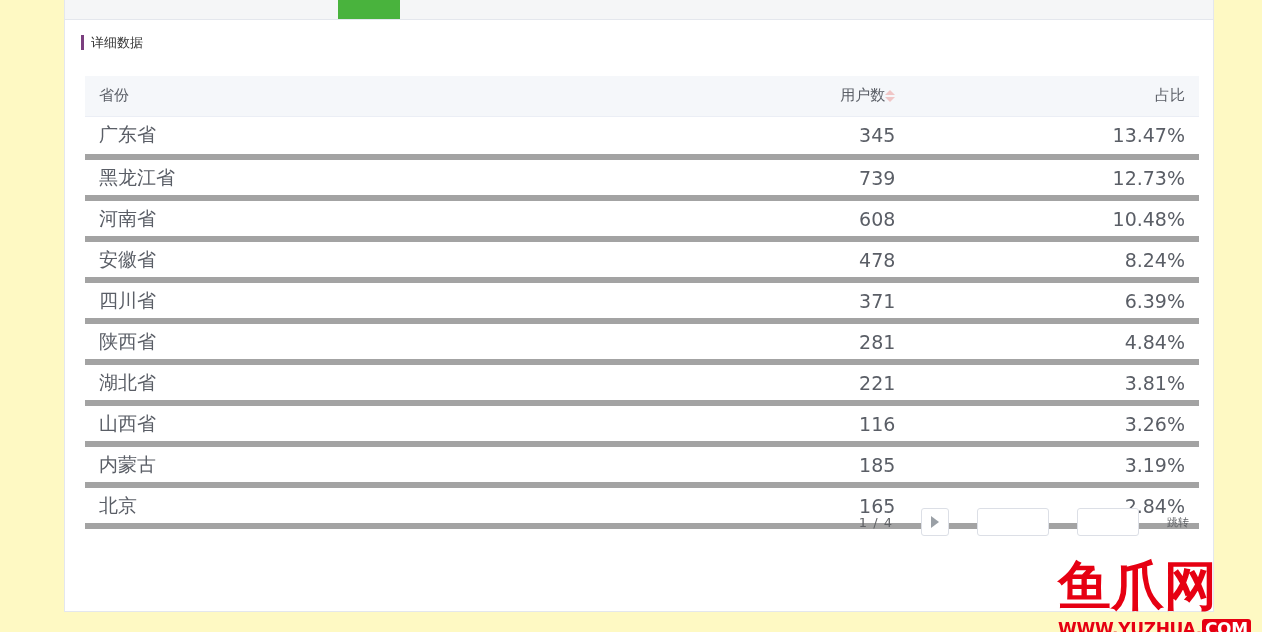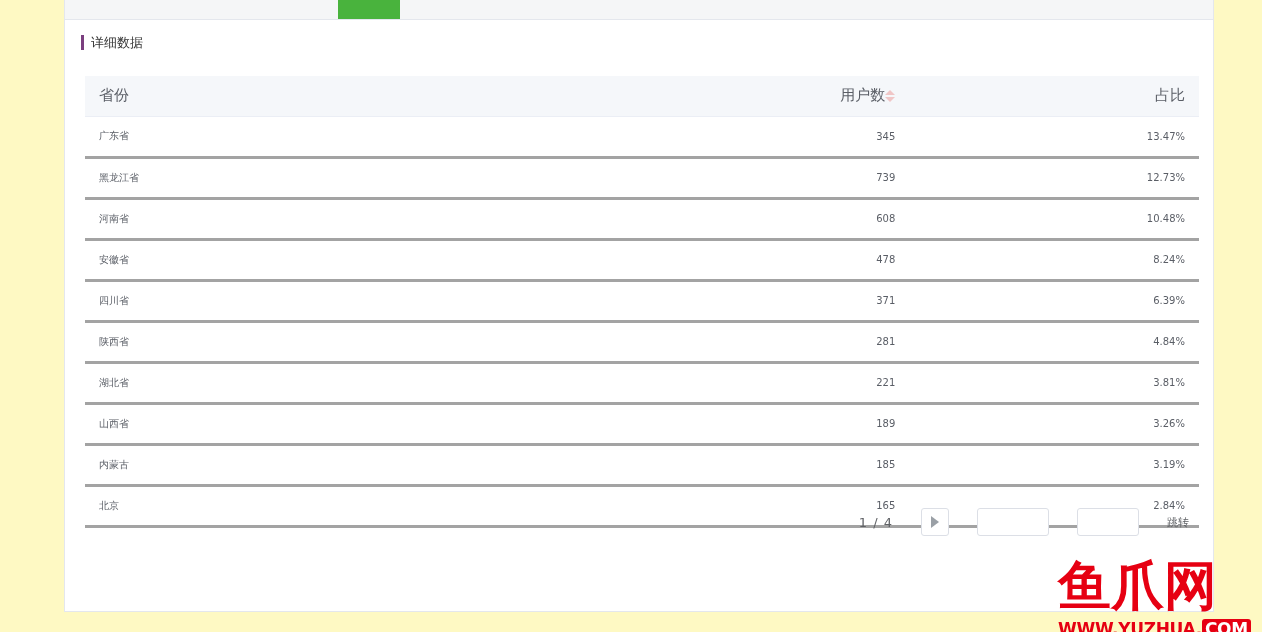--- a/index.html
+++ b/index.html
@@ -106,10 +106,10 @@
   table.dtable td {
     height: 41px;
     color: #5a5e66;
-    border-bottom: 3px solid #a3a3a3;
+    border-bottom: 6px solid #a3a3a3;
     padding: 0 14px;
     box-sizing: border-box;
-    font-size: 10px;
+    font-size: 19px;
   }
   .col-name  { width: 44%; text-align: left; }
   .col-count { width: 30%; text-align: right; }

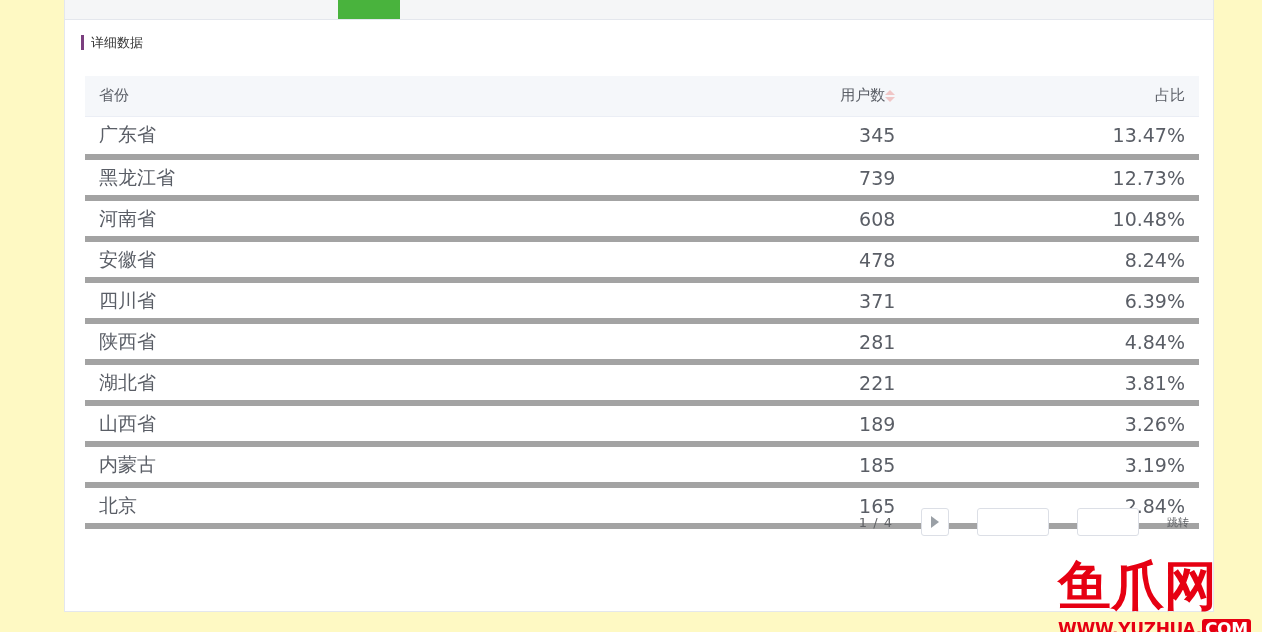--- a/index.html
+++ b/index.html
@@ -323,7 +323,7 @@
           </tr>
           <tr>
             <td class="col-name">山西省</td>
-            <td class="col-count">189</td>
+            <td class="col-count">116</td>
             <td class="col-pct">3.26%</td>
           </tr>
           <tr>

